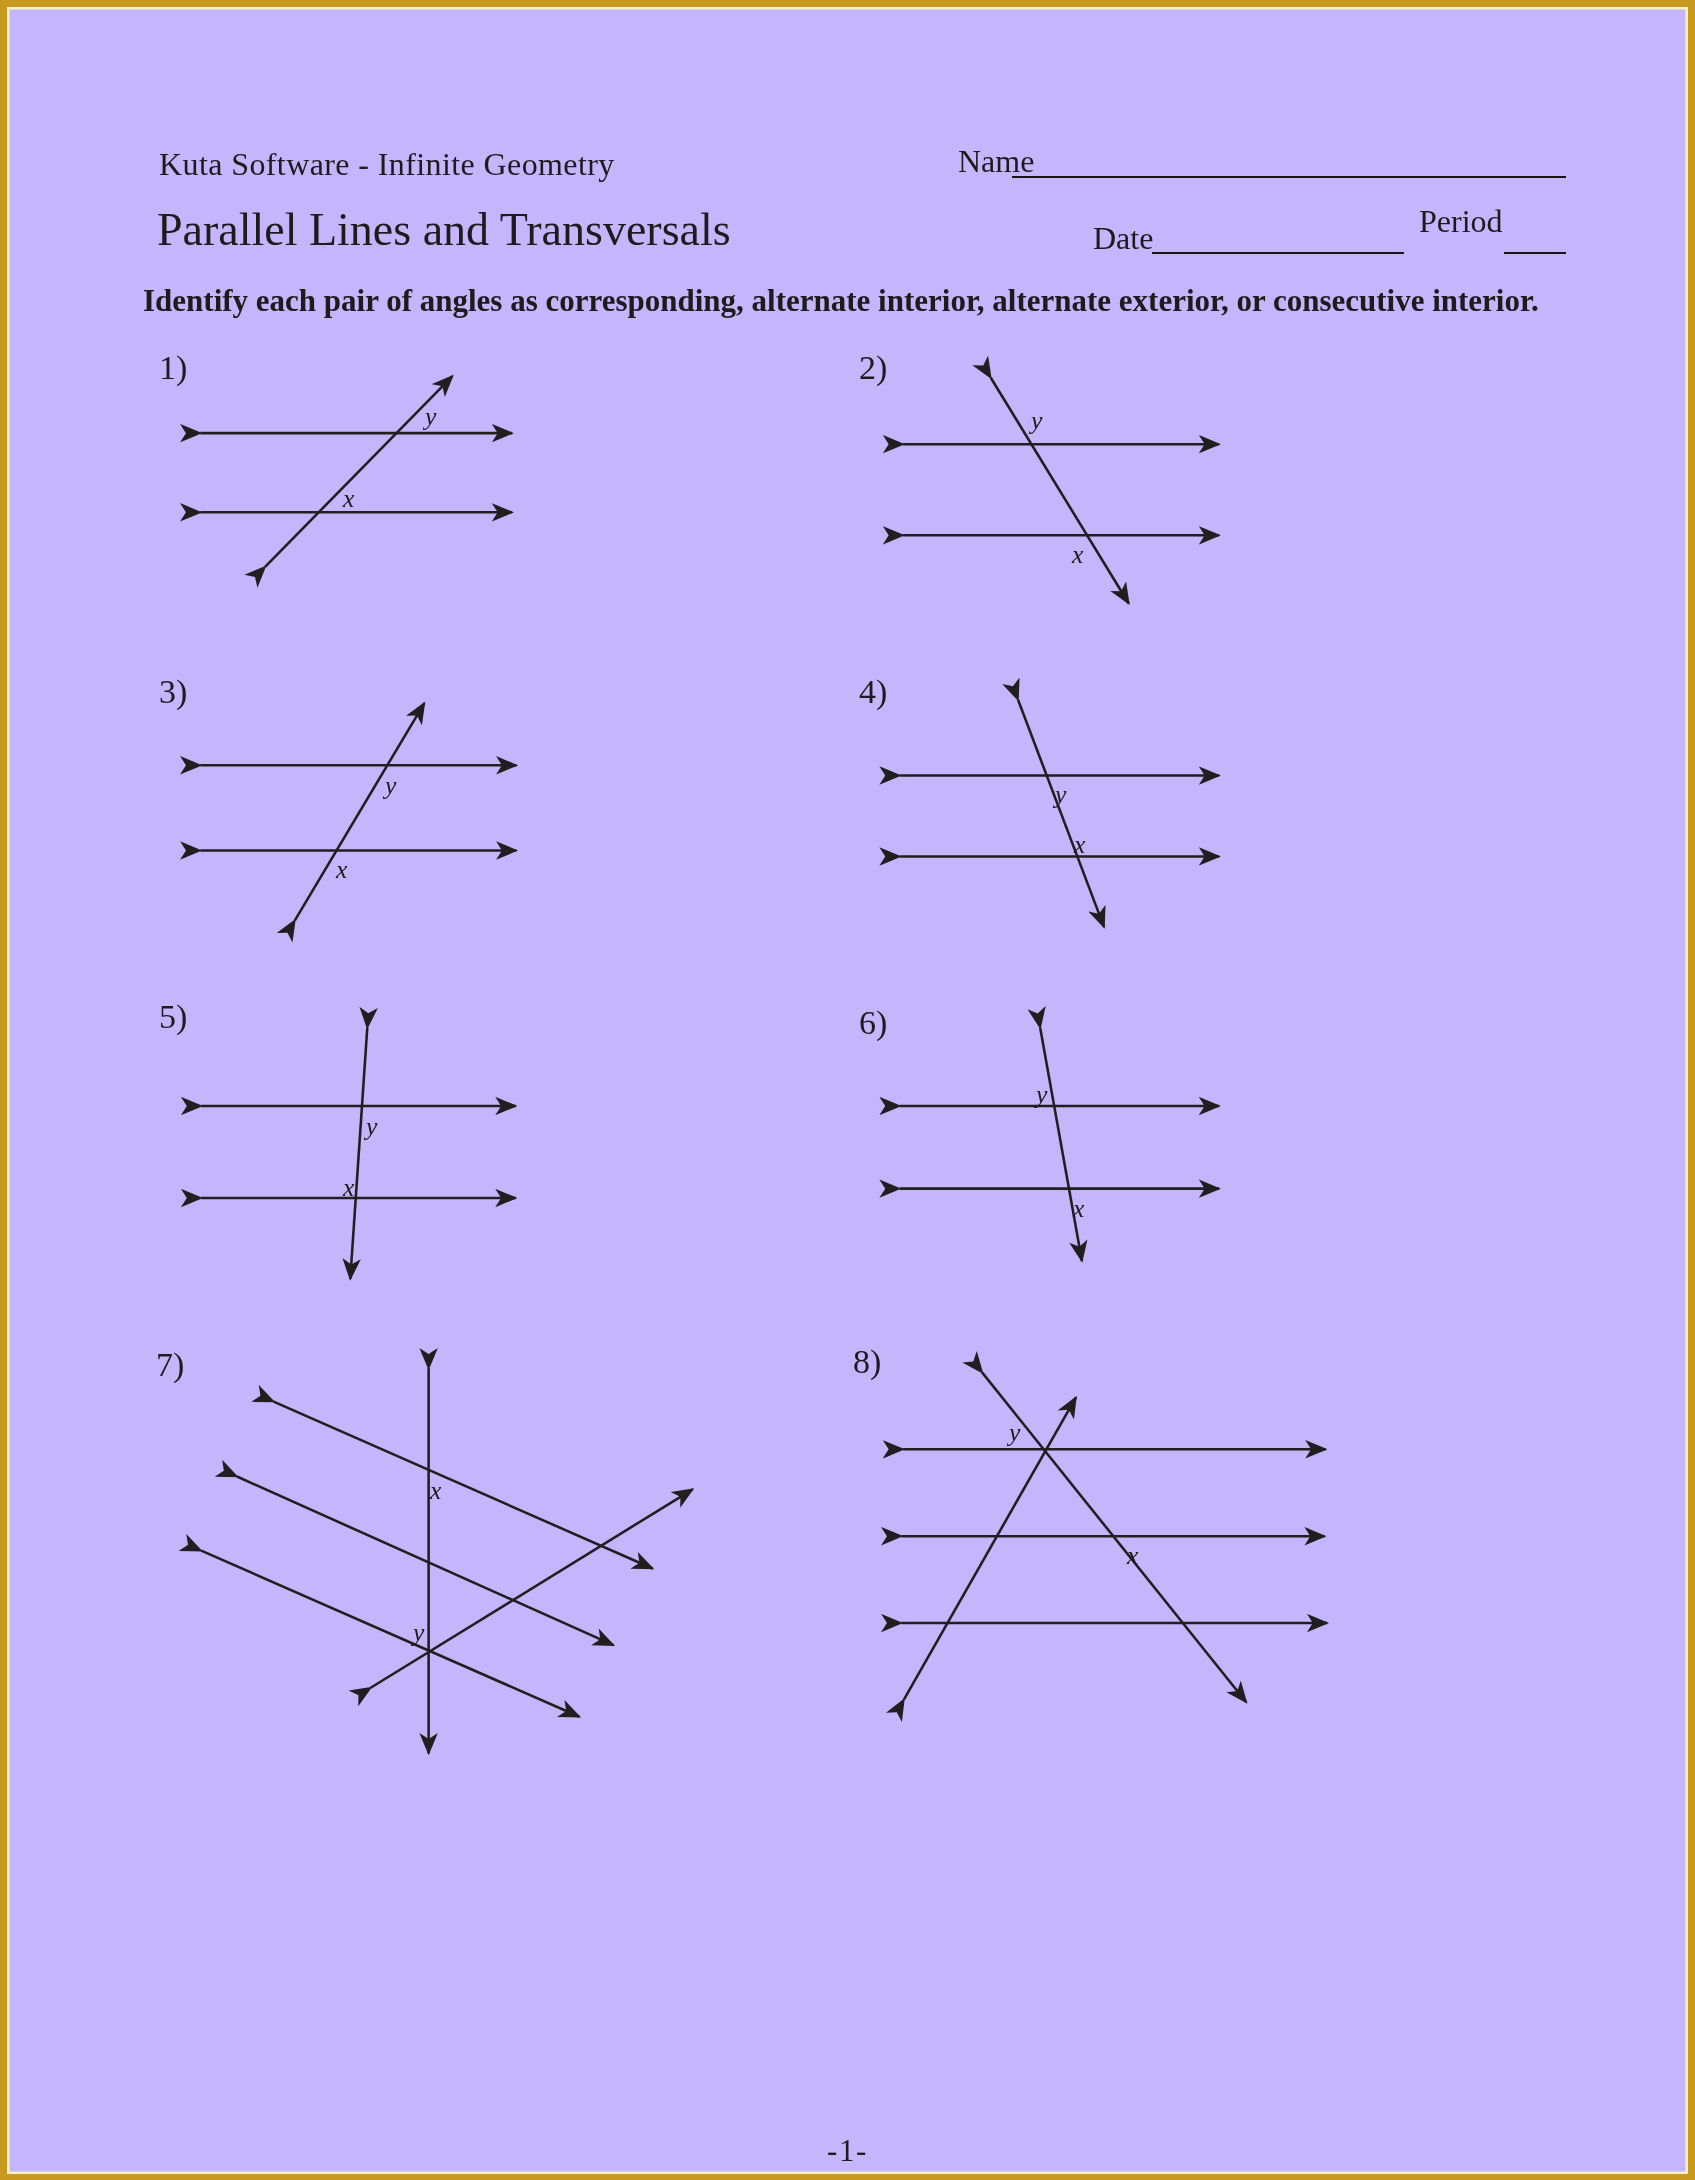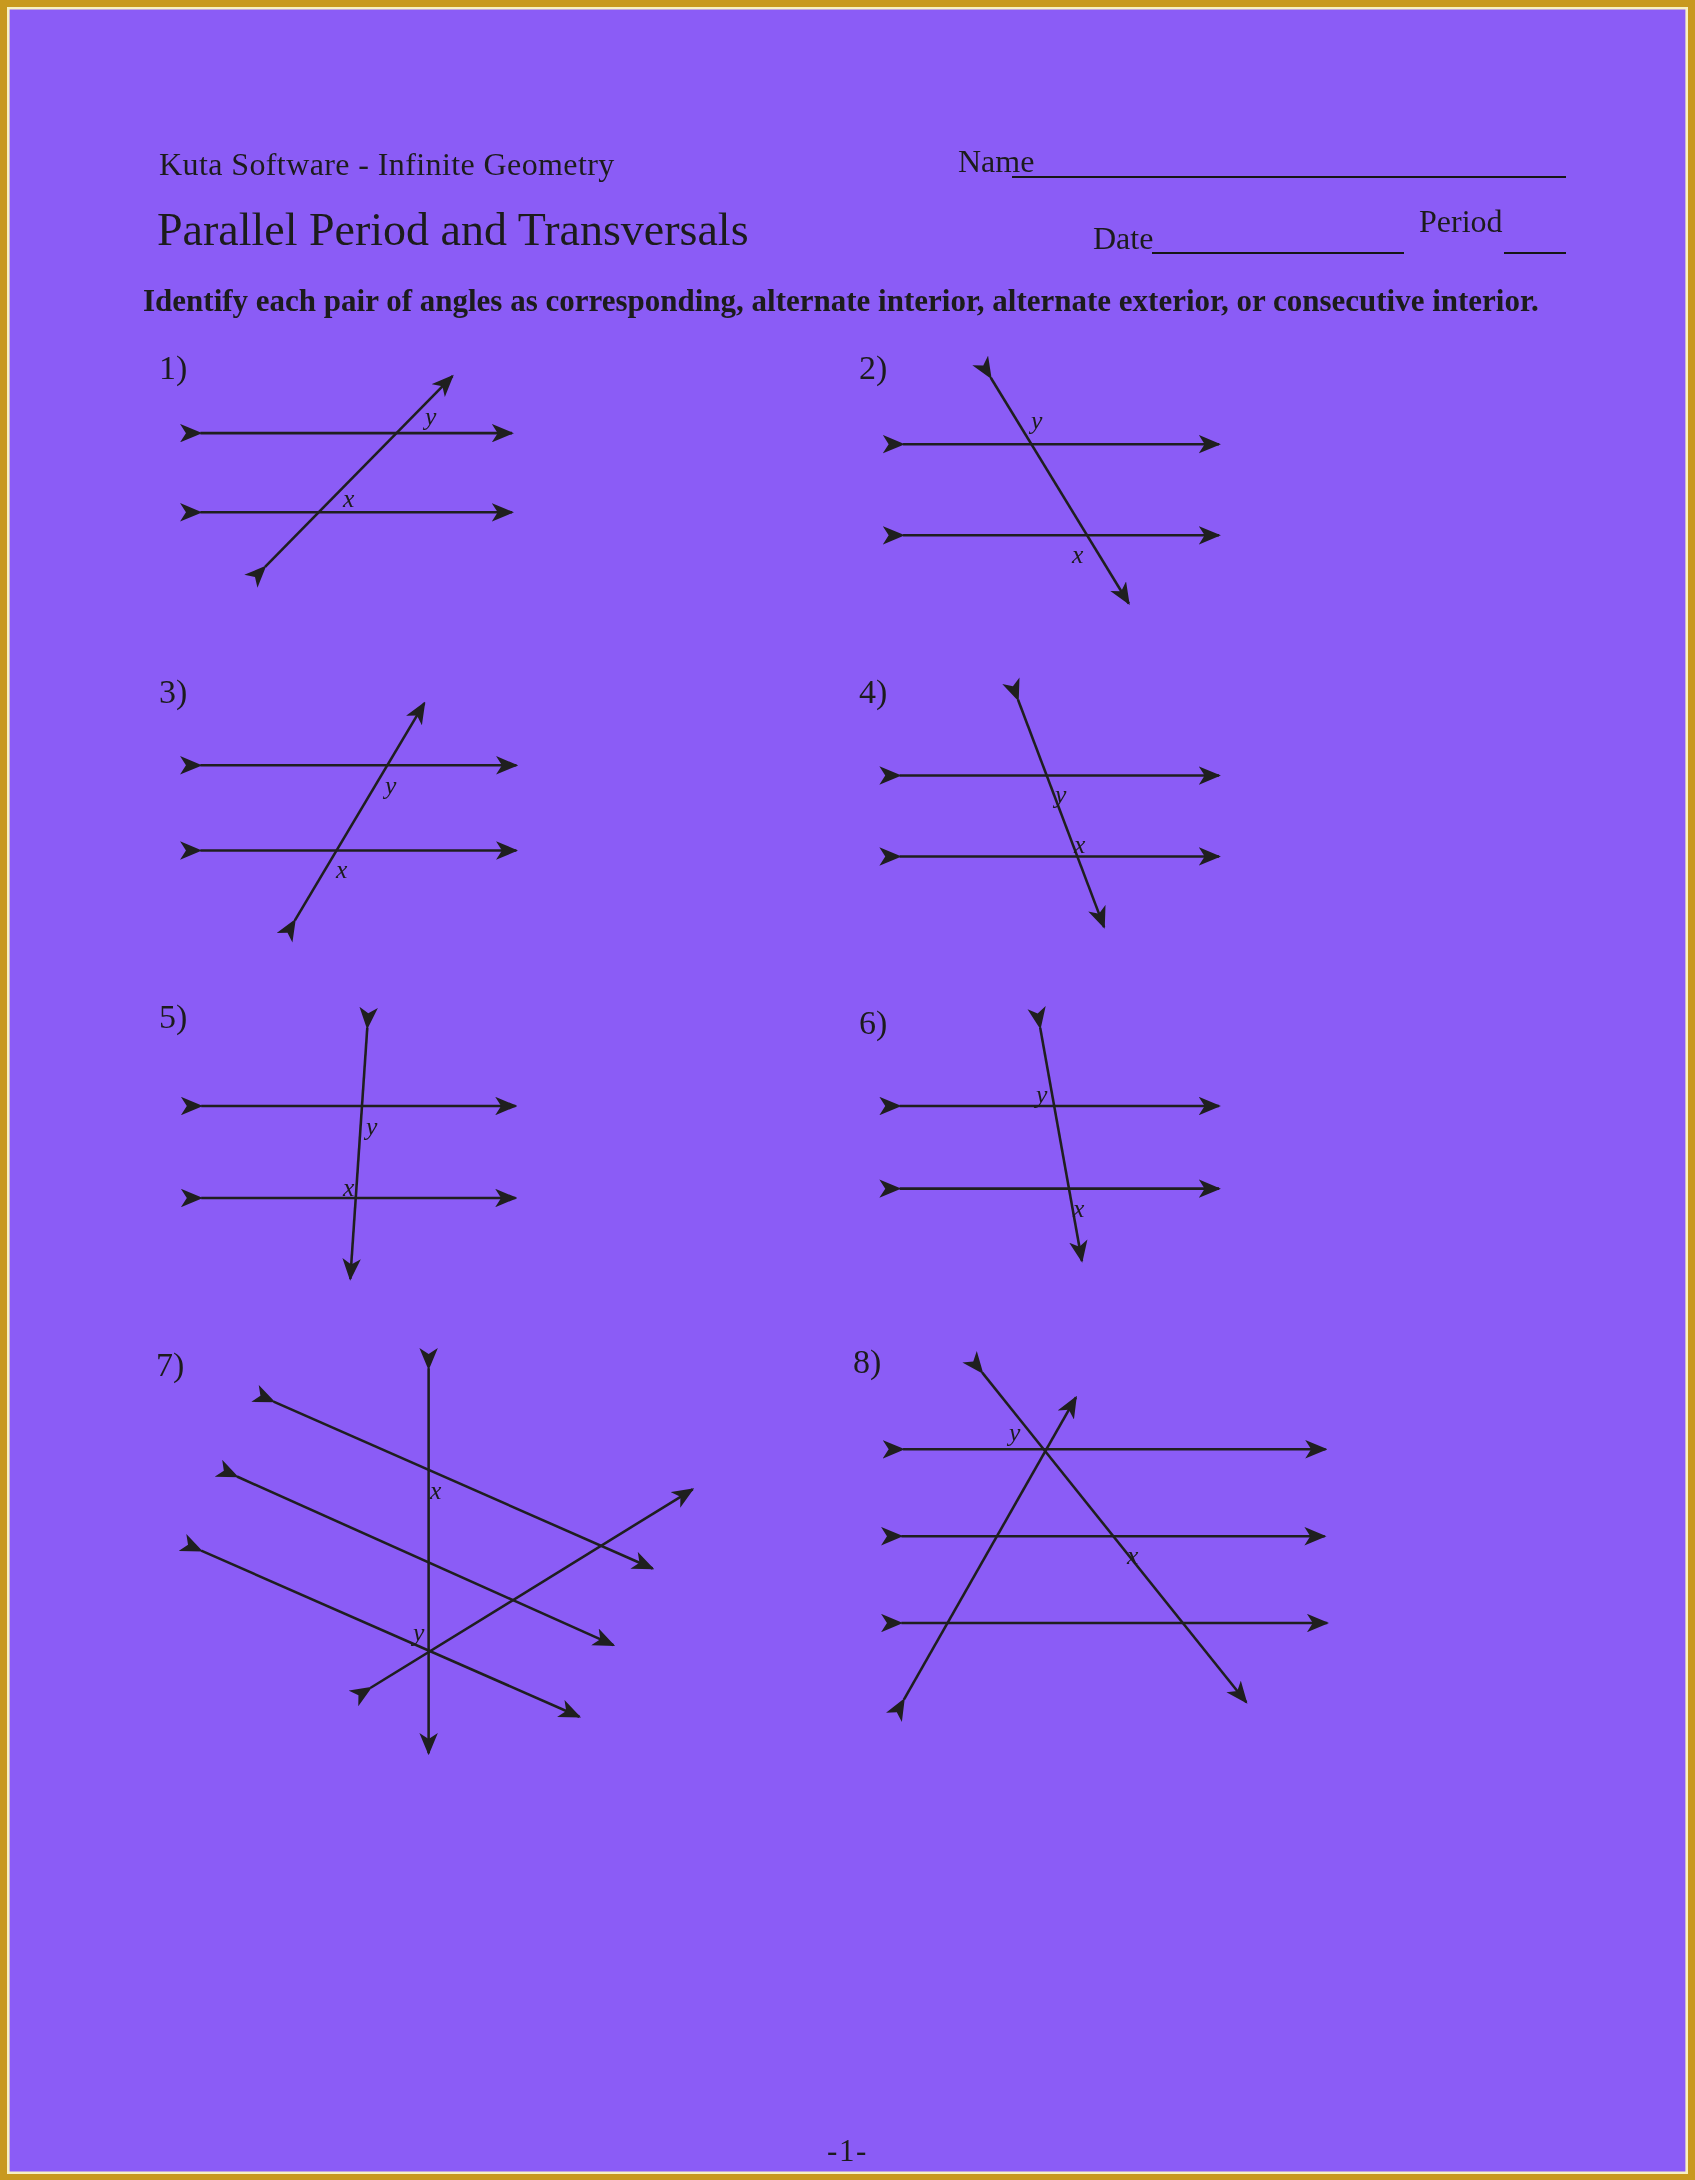--- a/index.html
+++ b/index.html
@@ -14,7 +14,7 @@
     position: relative;
     width: 1695px; height: 2181px;
     box-sizing: border-box;
-    background: #8b5cf6;
+    background: #c4b5fd;
     border: 7.7px solid #c8991f;
     box-shadow: inset 0 0 0 2.6px #f8f1c2;
   }

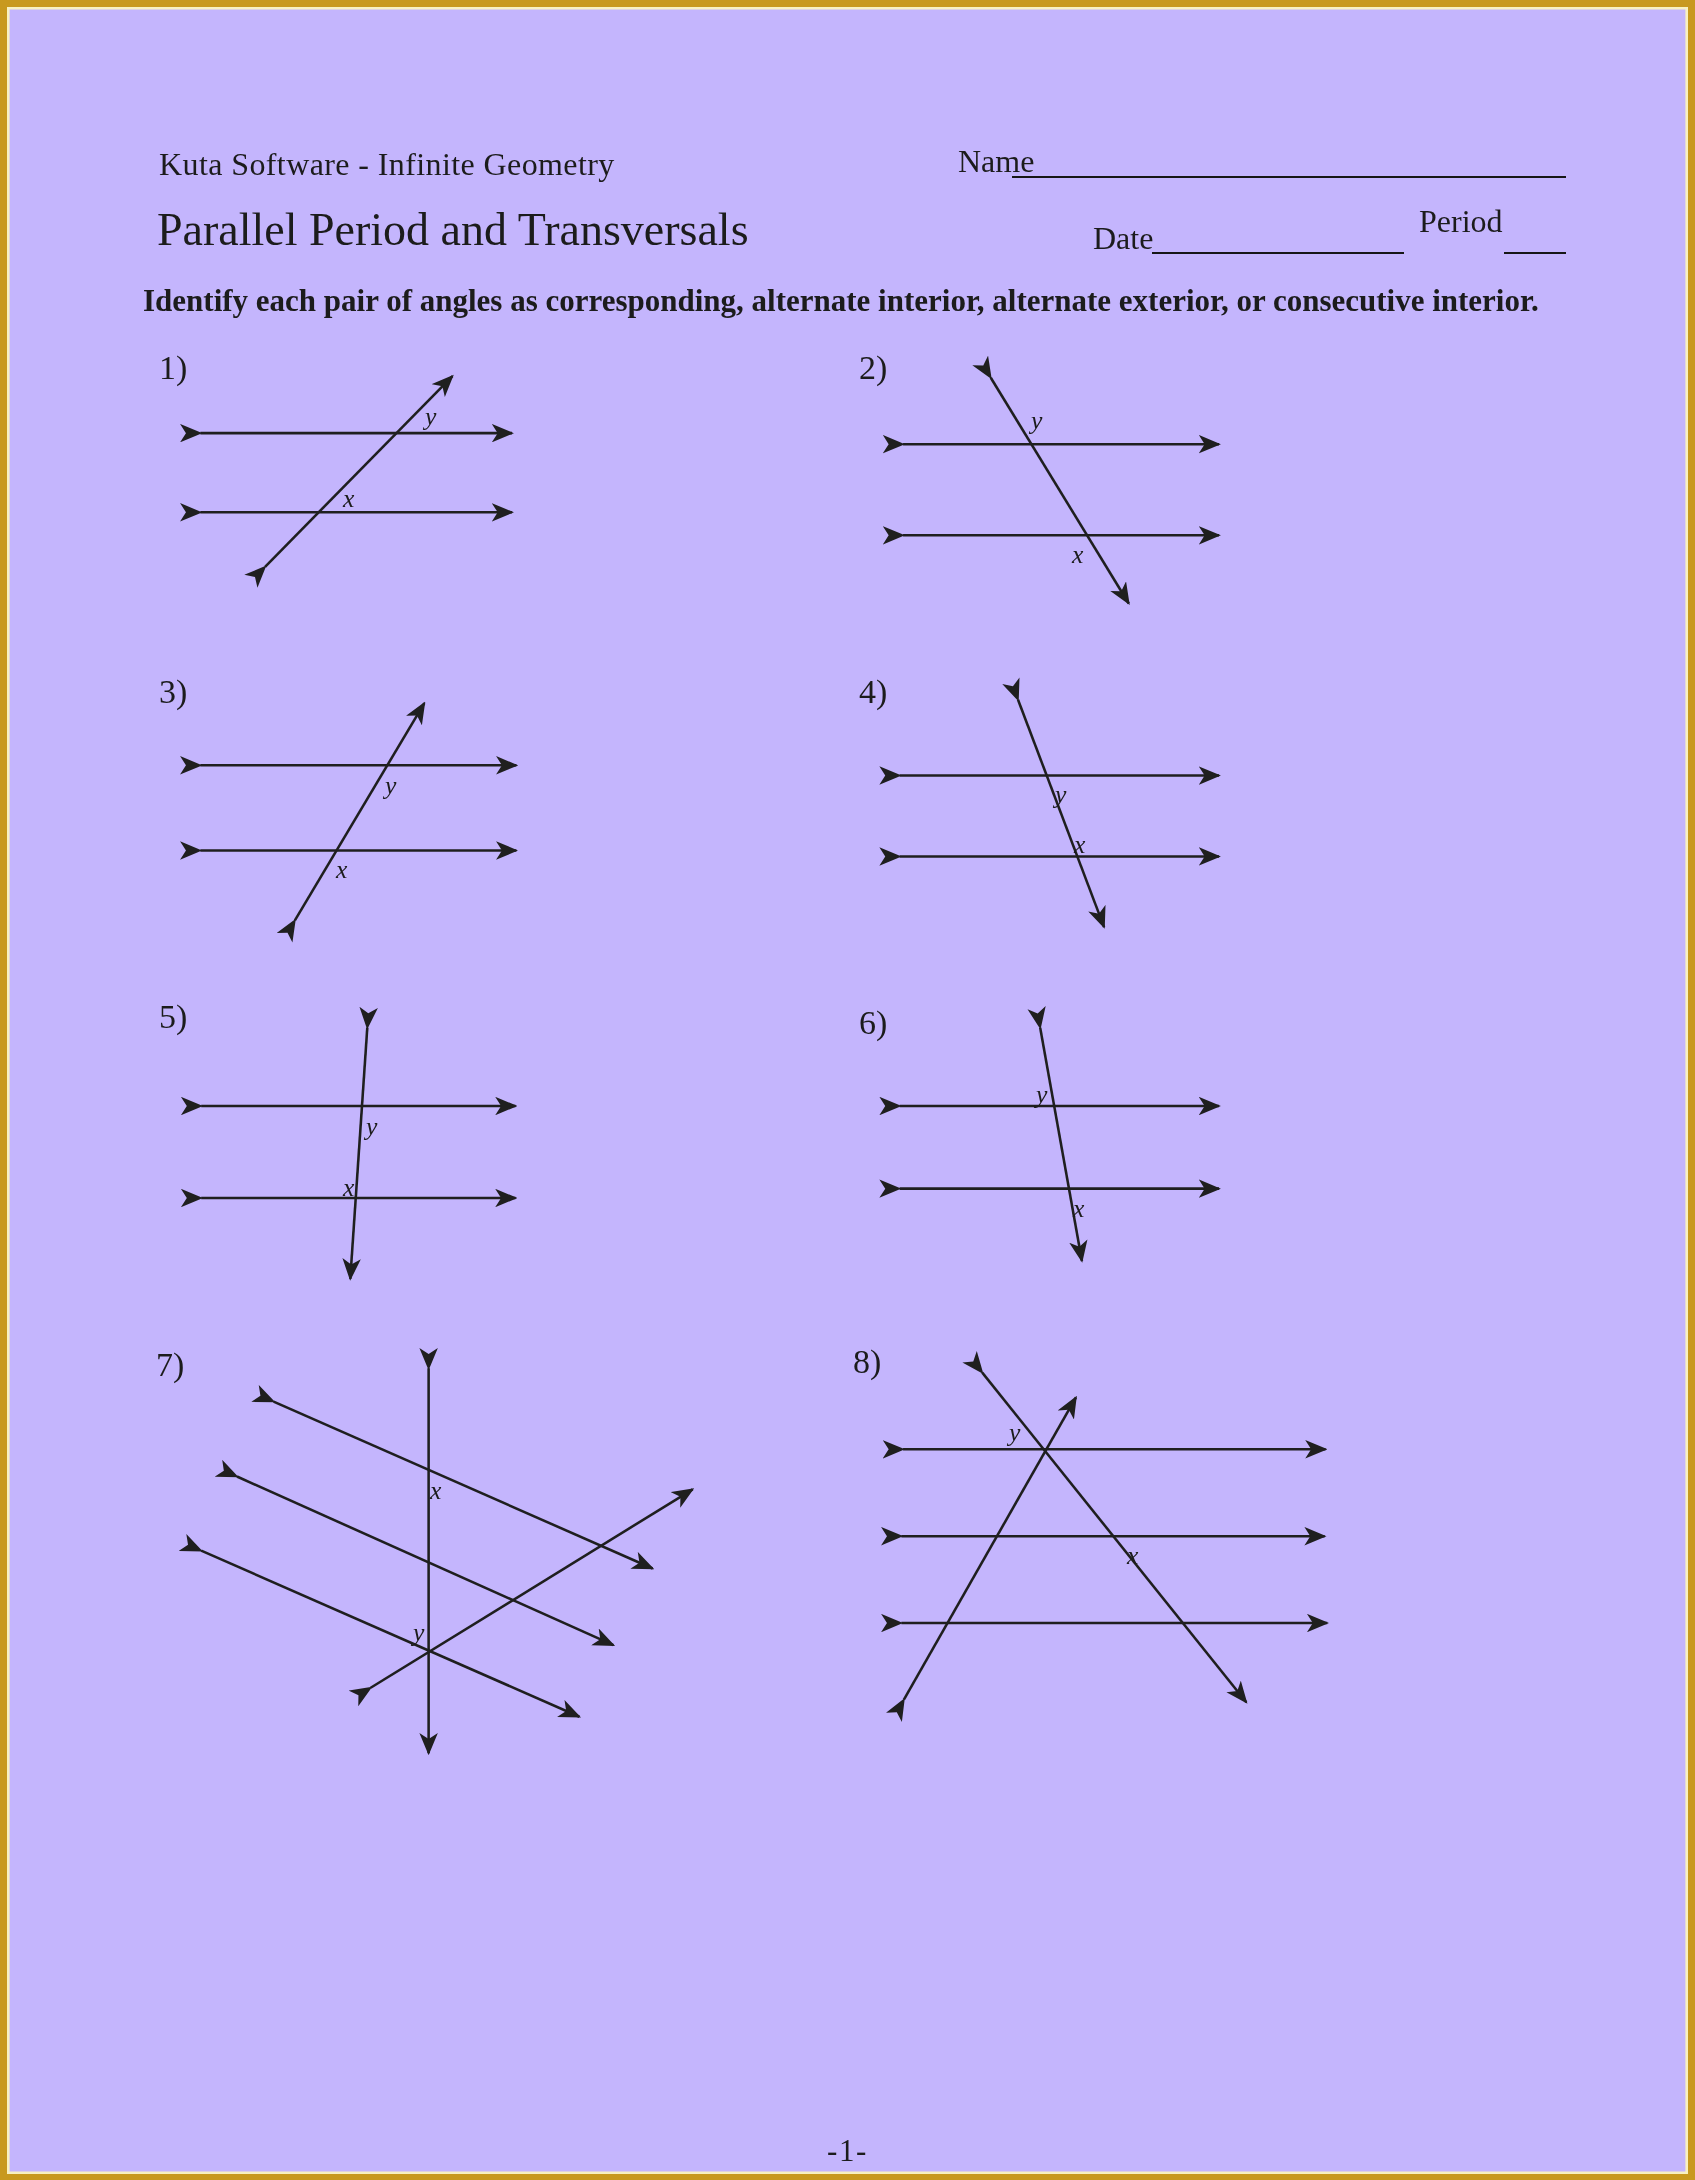--- a/index.html
+++ b/index.html
@@ -36,7 +36,7 @@
 <div class="page">
 
   <span class="abs brand" style="left:152px; top:139px;">Kuta Software - Infinite Geometry</span>
-  <span class="abs title" style="left:150px; top:196px;">Parallel Period and Transversals</span>
+  <span class="abs title" style="left:150px; top:196px;">Parallel Lines and Transversals</span>
 
   <span class="abs field" style="left:951px; top:136px;">Name</span>
   <div class="rule" style="left:1005px; top:169px; width:554px;"></div>

